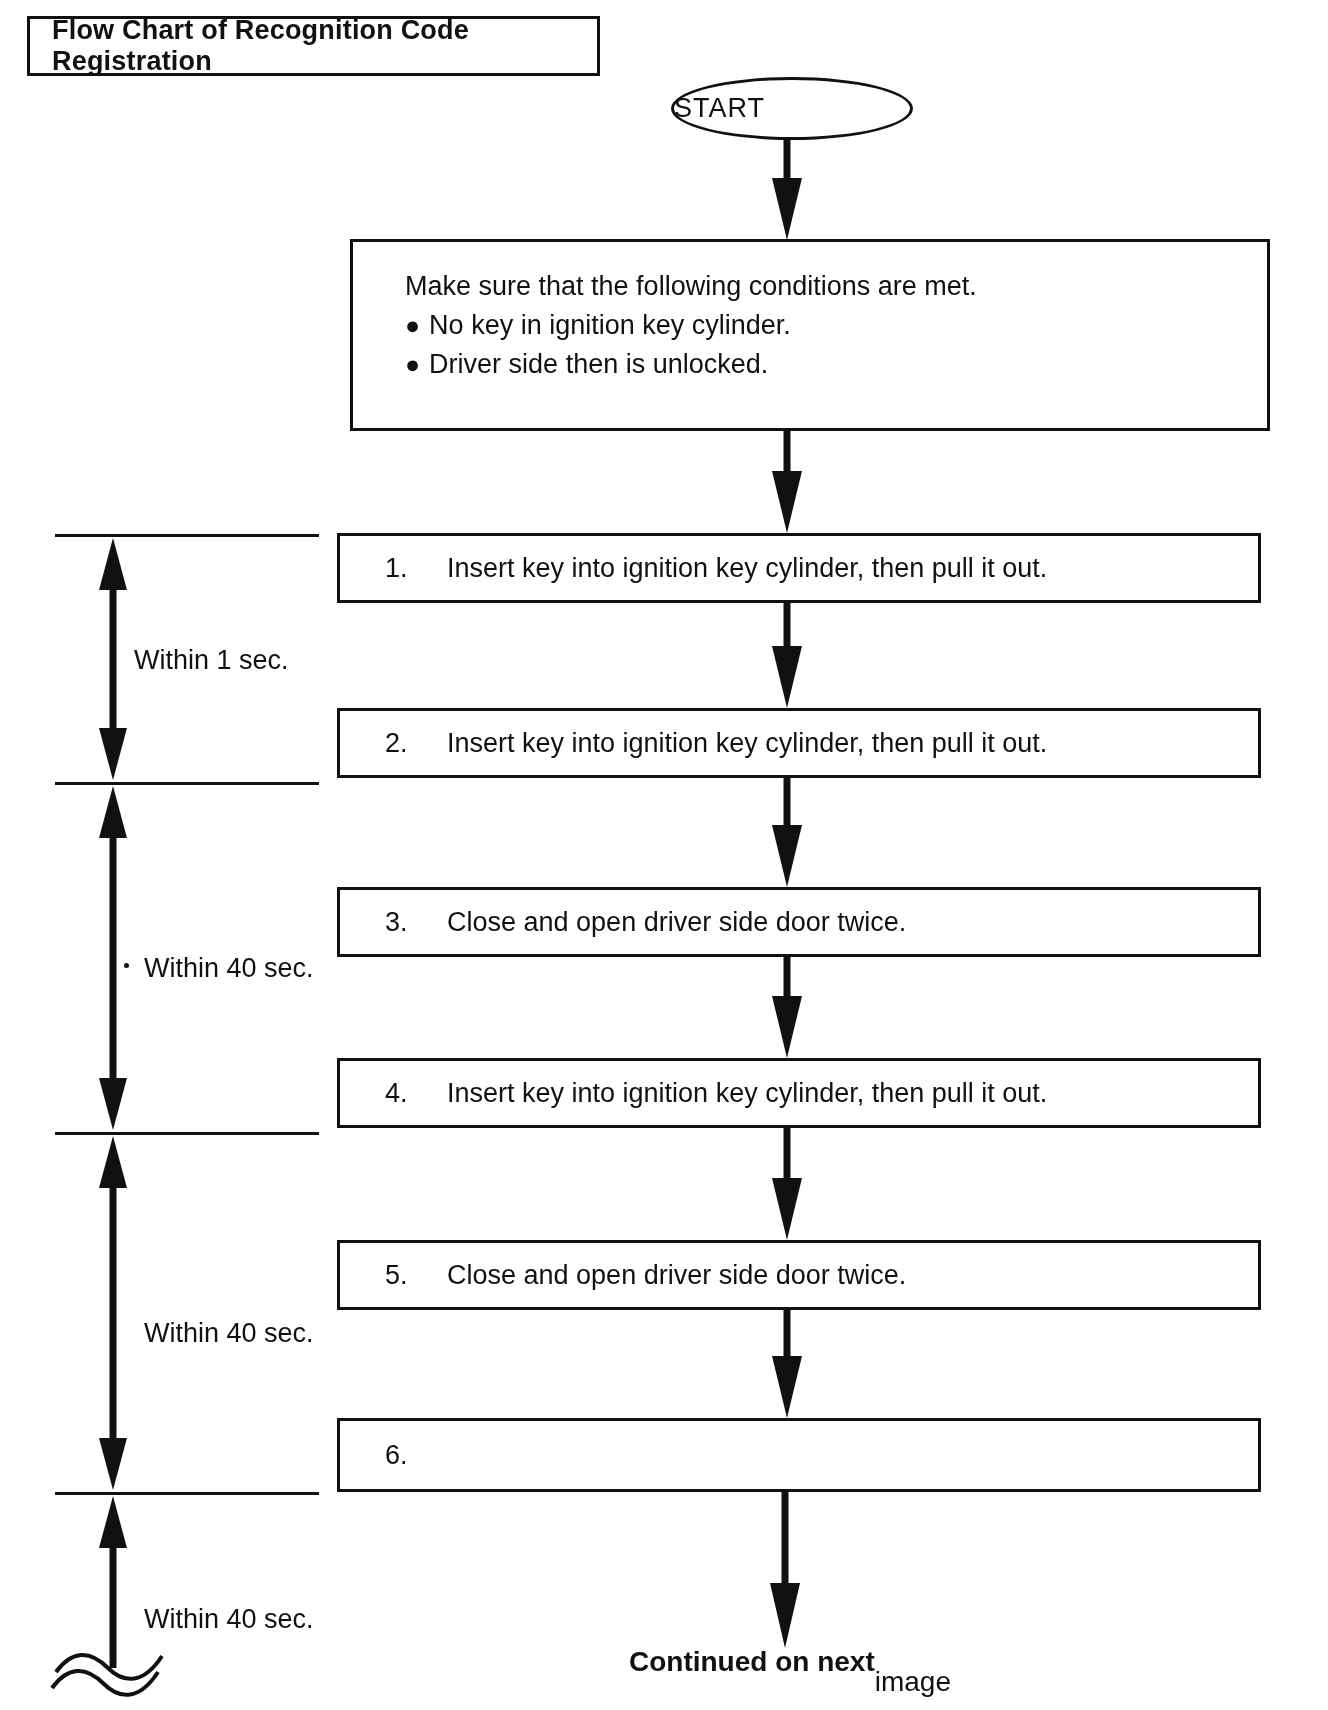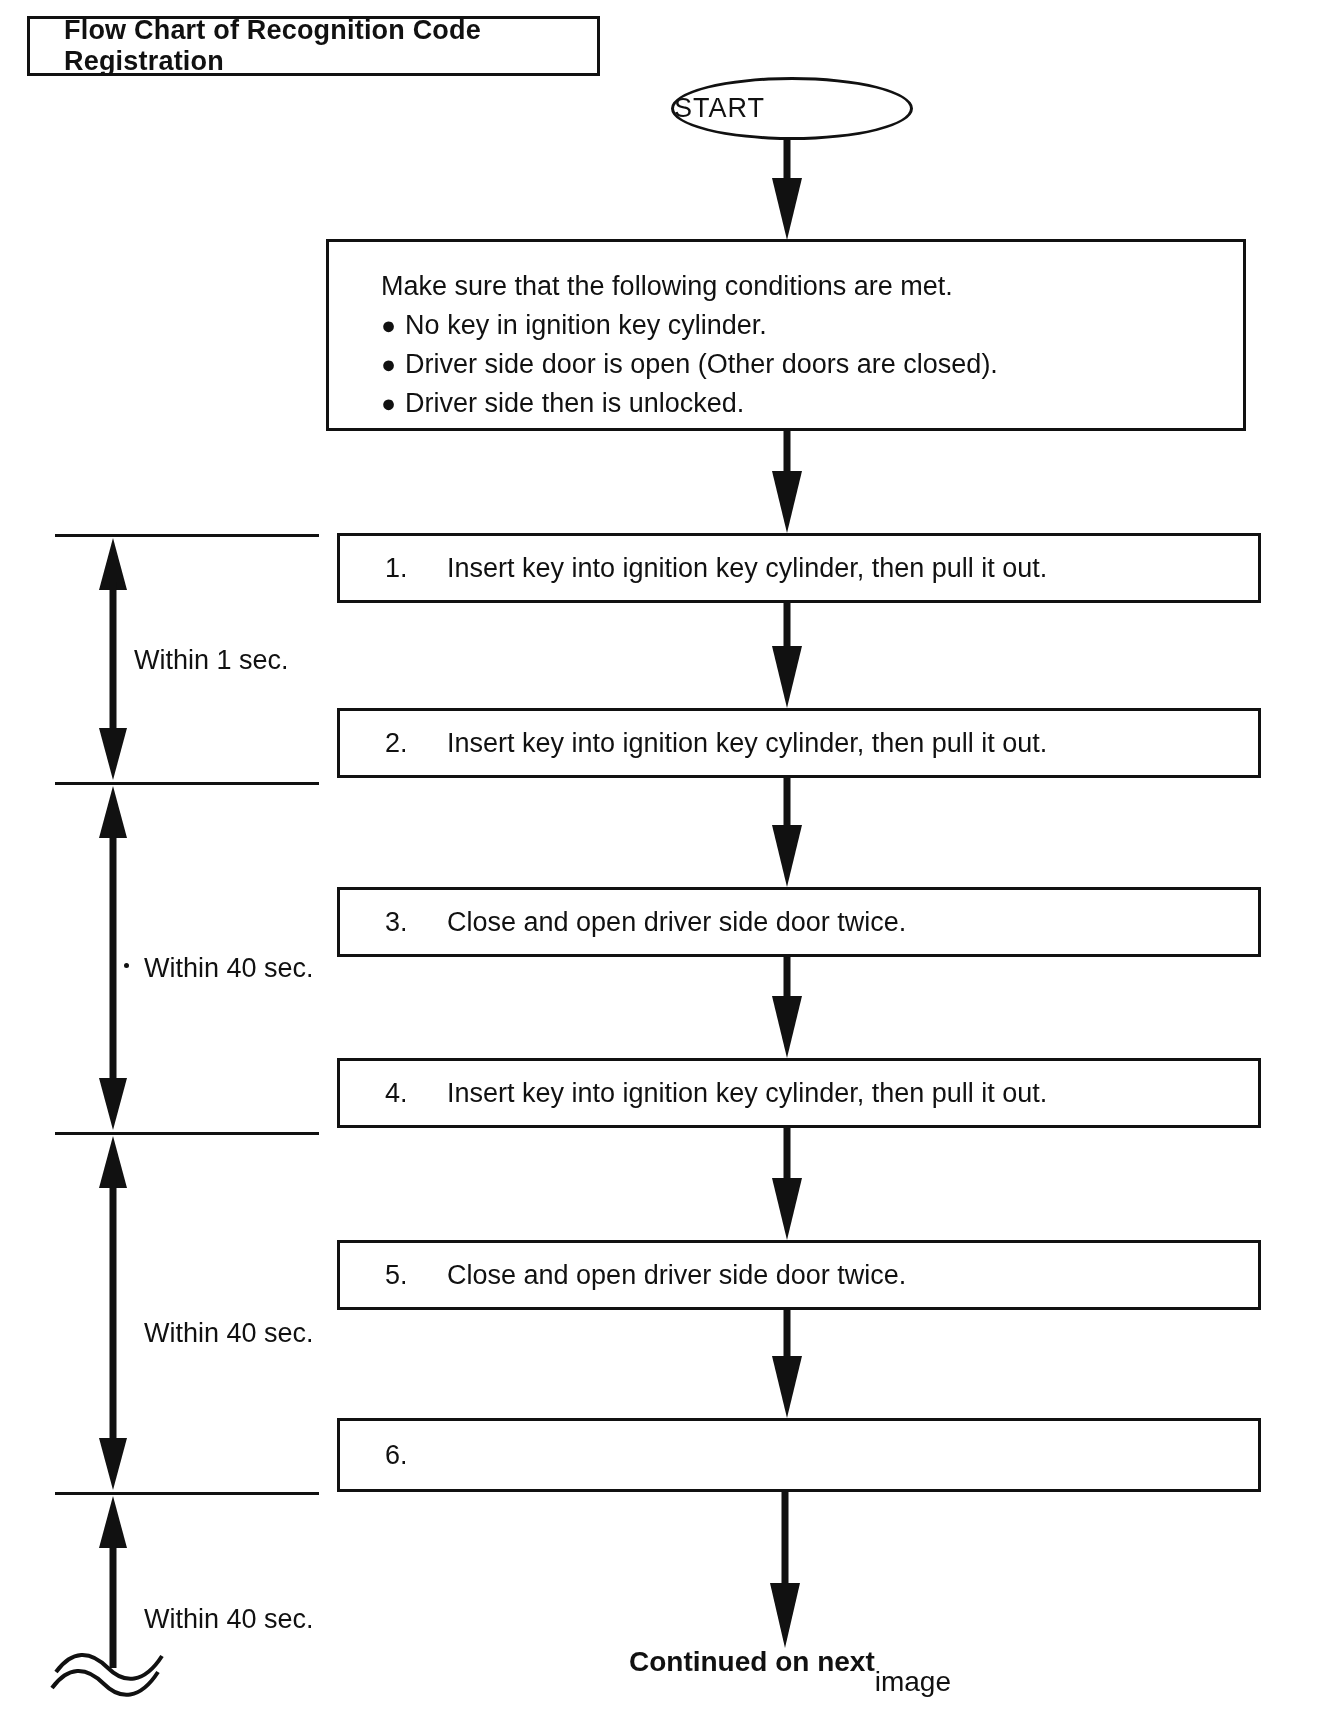--- a/index.html
+++ b/index.html
@@ -17,7 +17,7 @@
   .title-box{
     position:absolute; left:27px; top:16px; width:573px; height:60px;
     border:3px solid #111; display:flex; align-items:center;
-    padding-left:34px; box-sizing:border-box;
+    padding-left:22px; box-sizing:border-box;
     font-size:27px; font-weight:bold; letter-spacing:0.2px;
   }
   .start-ellipse{

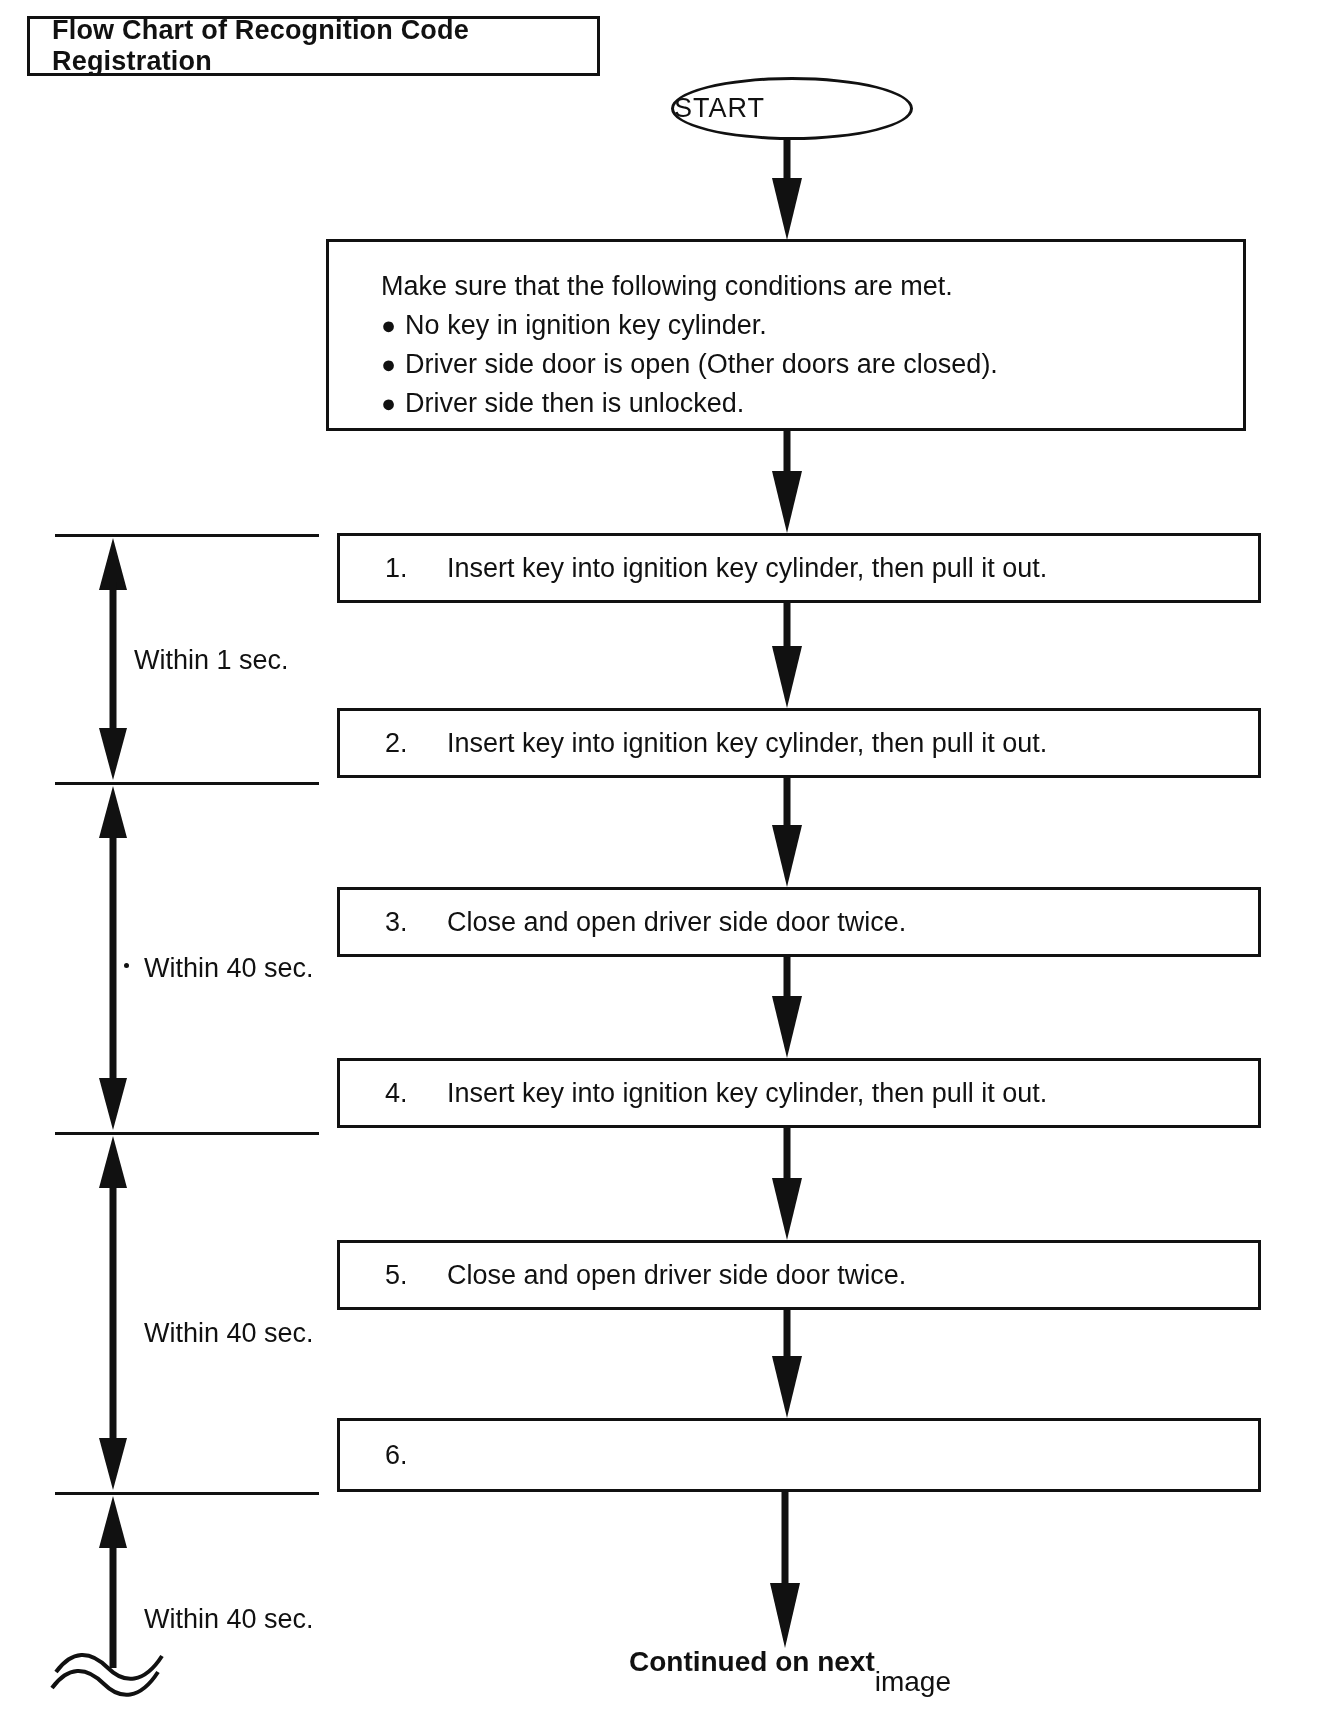--- a/index.html
+++ b/index.html
@@ -27,7 +27,7 @@
     box-sizing:border-box; font-size:27px; letter-spacing:1px;
   }
   .cond-box{
-    position:absolute; left:326px; top:239px; width:920px; height:192px;
+    position:absolute; left:350px; top:239px; width:920px; height:192px;
     border:3px solid #111; box-sizing:border-box;
     font-size:27px; line-height:39px;
     padding:25px 10px 8px 52px;

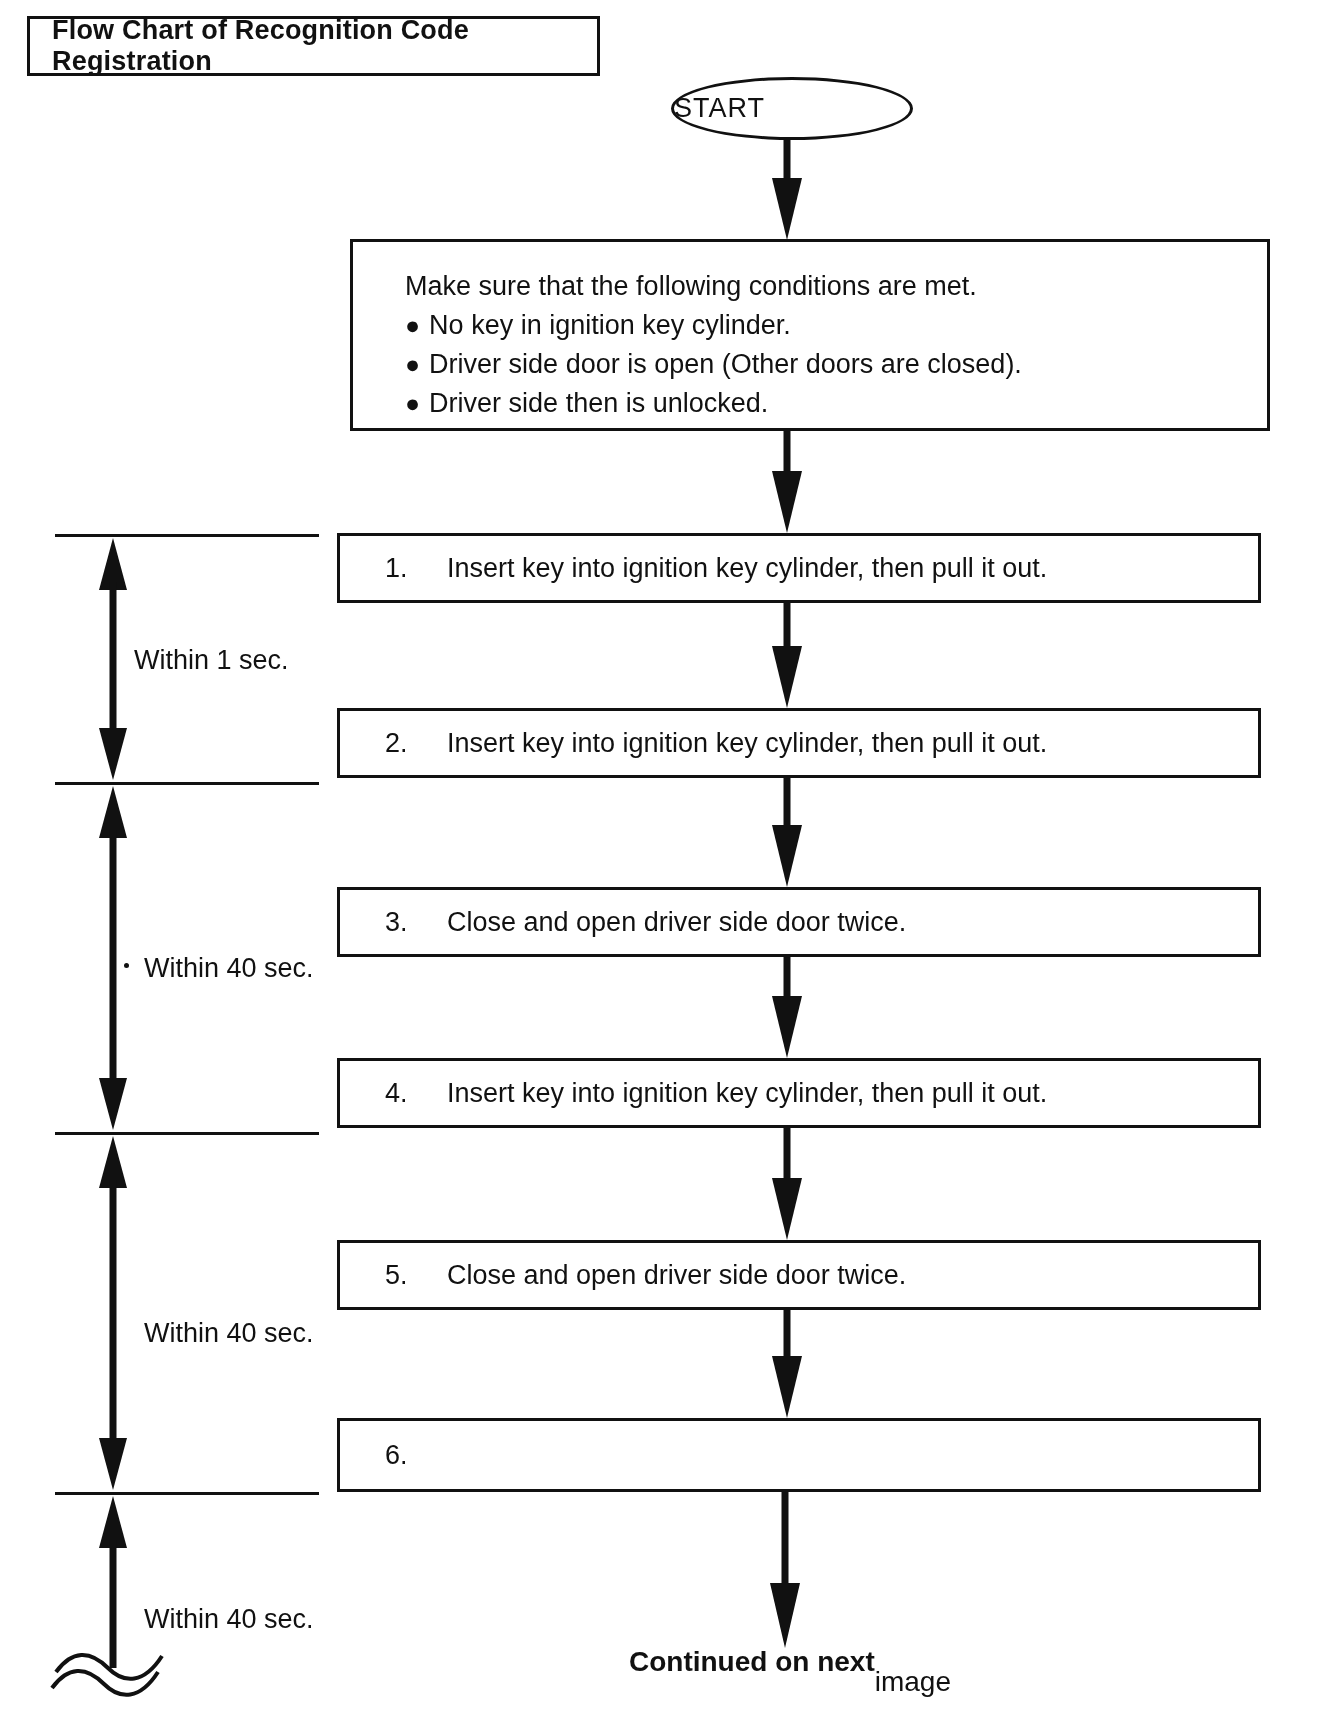--- a/index.html
+++ b/index.html
@@ -144,9 +144,6 @@
       <span class="bullet">●</span><span>No key in ignition key cylinder.</span>
     </div>
     <div class="cond-line">
-      <span class="bullet">●</span><span>Driver side door is open (Other doors are closed).</span>
-    </div>
-    <div class="cond-line">
       <span class="bullet">●</span><span>Driver side then is unlocked.</span>
     </div>
   </div>

